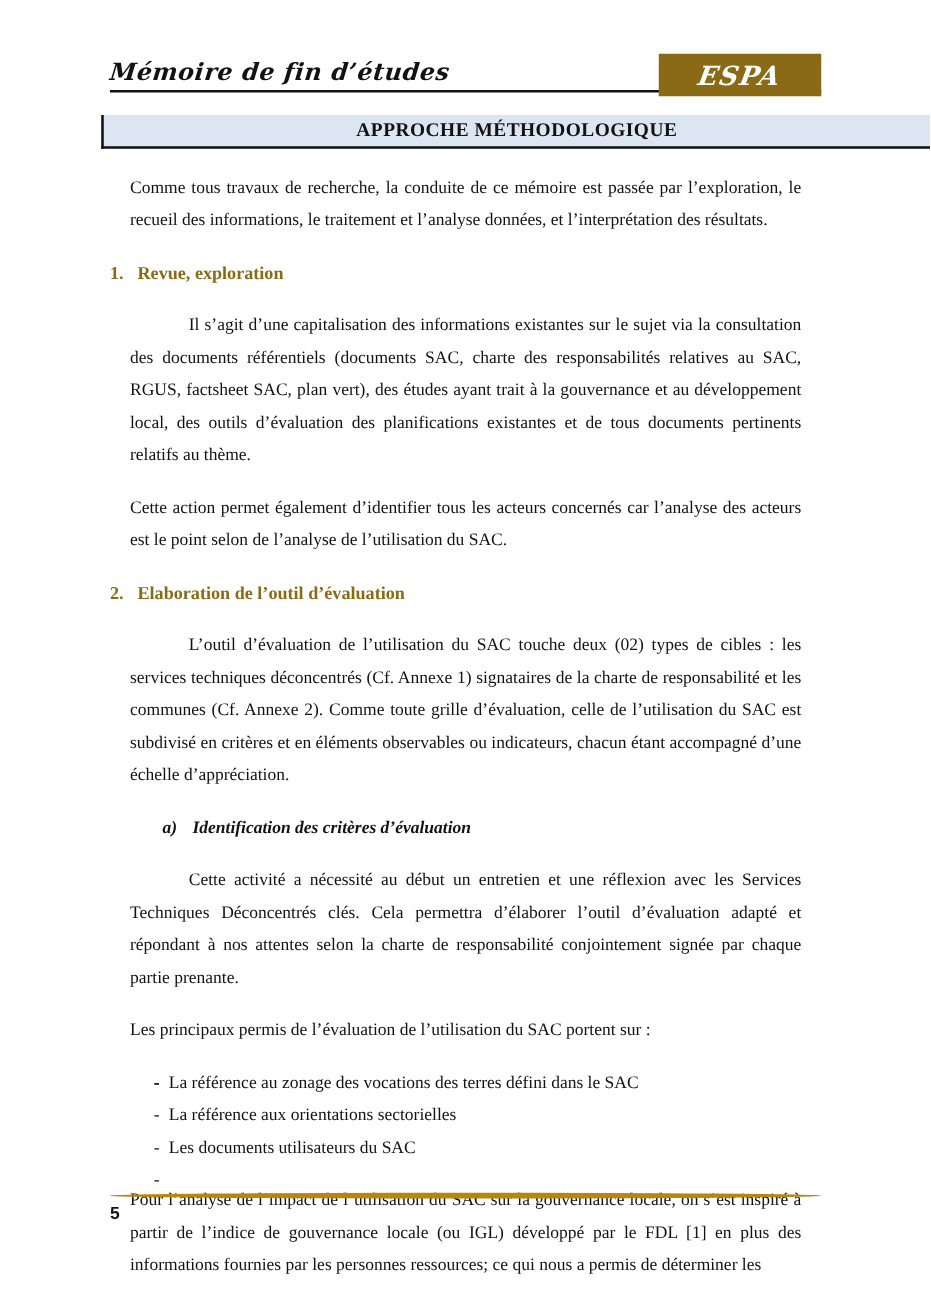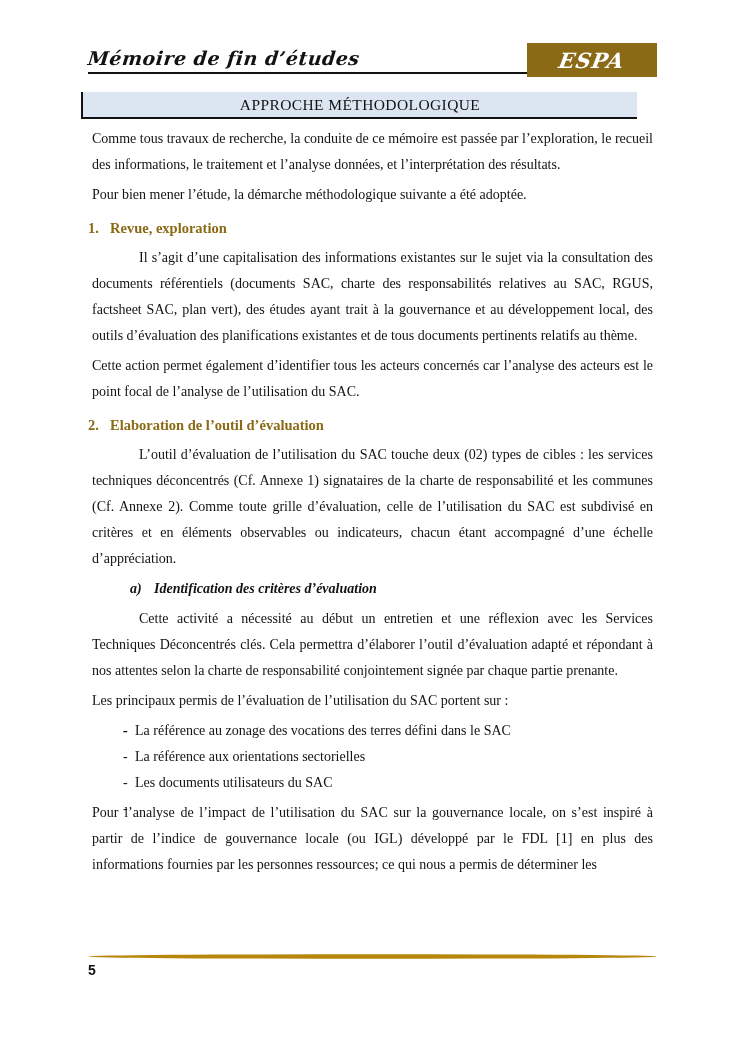--- a/index.html
+++ b/index.html
@@ -48,12 +48,12 @@
   }
   
   .banner{
-    position:absolute;left:81px;top:92px;width:556px;
+    position:absolute;left:81px;top:92px;width:663px;
     background:var(--banner-blue);
     border-left:2px solid #111;
     border-bottom:2px solid #111;
     text-align:center;
-    font-weight:normal;
+    font-weight:bold;
     font-size:15.5px;line-height:25px;
     letter-spacing:0.4px;
   }

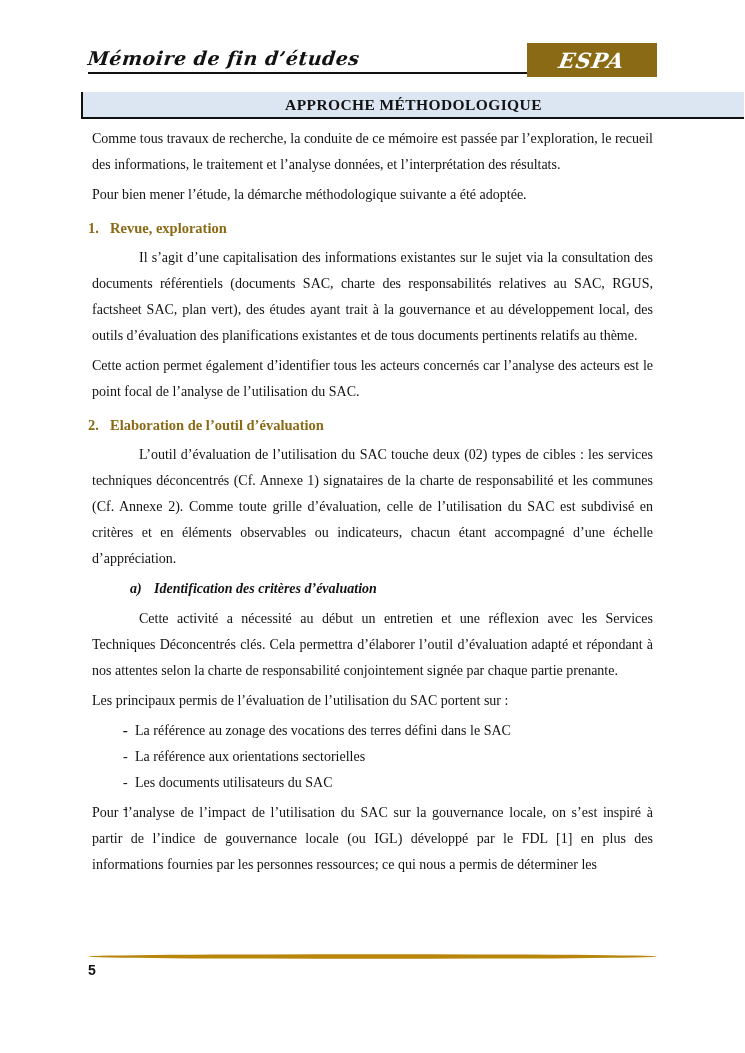--- a/index.html
+++ b/index.html
@@ -63,7 +63,7 @@
     font-size:14px;line-height:26px;
     text-align:justify;
   }
-  .body-text p{margin:4px;}
+  .body-text p{margin:16px;}
   p.indent{text-indent:47px;}
   .gold-heading{
     color:var(--accent-gold);

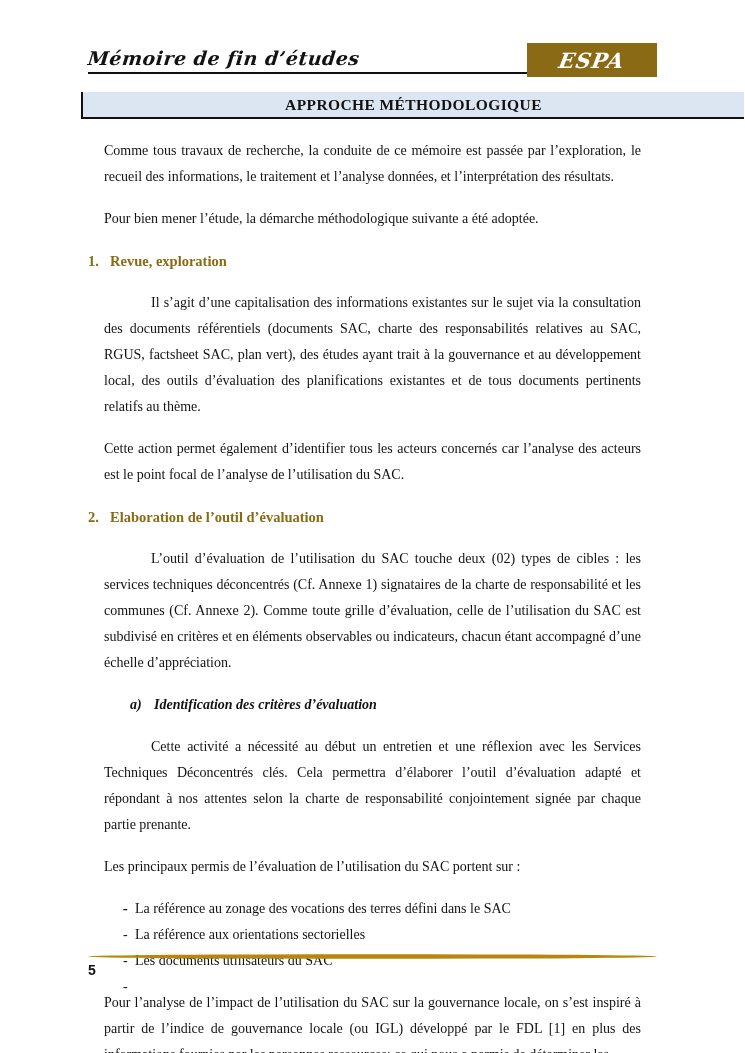--- a/index.html
+++ b/index.html
@@ -120,7 +120,6 @@
   <main class="body-text">
 
     <p>Comme tous travaux de recherche, la conduite de ce mémoire est passée par l’exploration, le recueil des informations, le traitement et l’analyse données, et l’interprétation des résultats.</p>
-    <p>Pour bien mener l’étude, la démarche méthodologique suivante a été adoptée.</p>
 
     <h3 class="gold-heading"><span class="h-num">1.</span><span>Revue, exploration</span></h3>
 

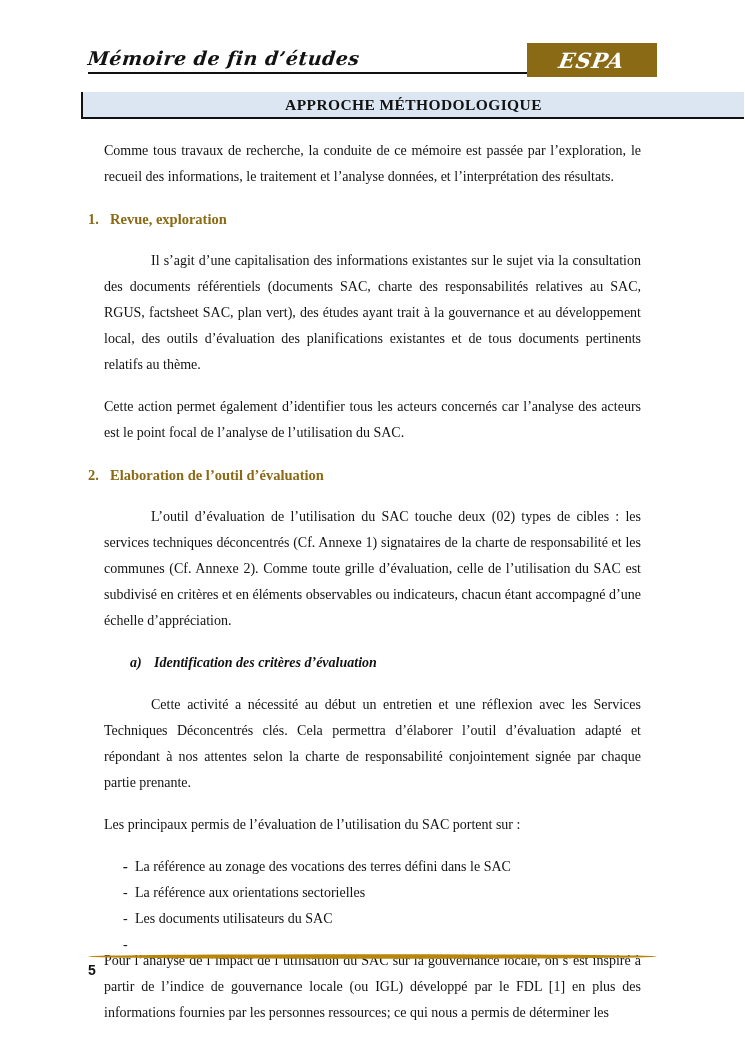--- a/index.html
+++ b/index.html
@@ -124,7 +124,7 @@
     <h3 class="gold-heading"><span class="h-num">1.</span><span>Revue, exploration</span></h3>
 
     <p class="indent">Il s’agit d’une capitalisation des informations existantes sur le sujet via la consultation des documents référentiels (documents SAC, charte des responsabilités relatives au SAC, RGUS, factsheet SAC, plan vert), des études ayant trait à la gouvernance et au développement local, des outils d’évaluation des planifications existantes et de tous documents pertinents relatifs au thème.</p>
-    <p>Cette action permet également d’identifier tous les acteurs concernés car l’analyse des acteurs est le point focal de l’analyse de l’utilisation du SAC.</p>
+    <p>Cette action permet également d’identifier tous les acteurs concernés car l’analyse des acteurs est le point selon de l’analyse de l’utilisation du SAC.</p>
 
     <h3 class="gold-heading"><span class="h-num">2.</span><span>Elaboration de l’outil d’évaluation</span></h3>
 

